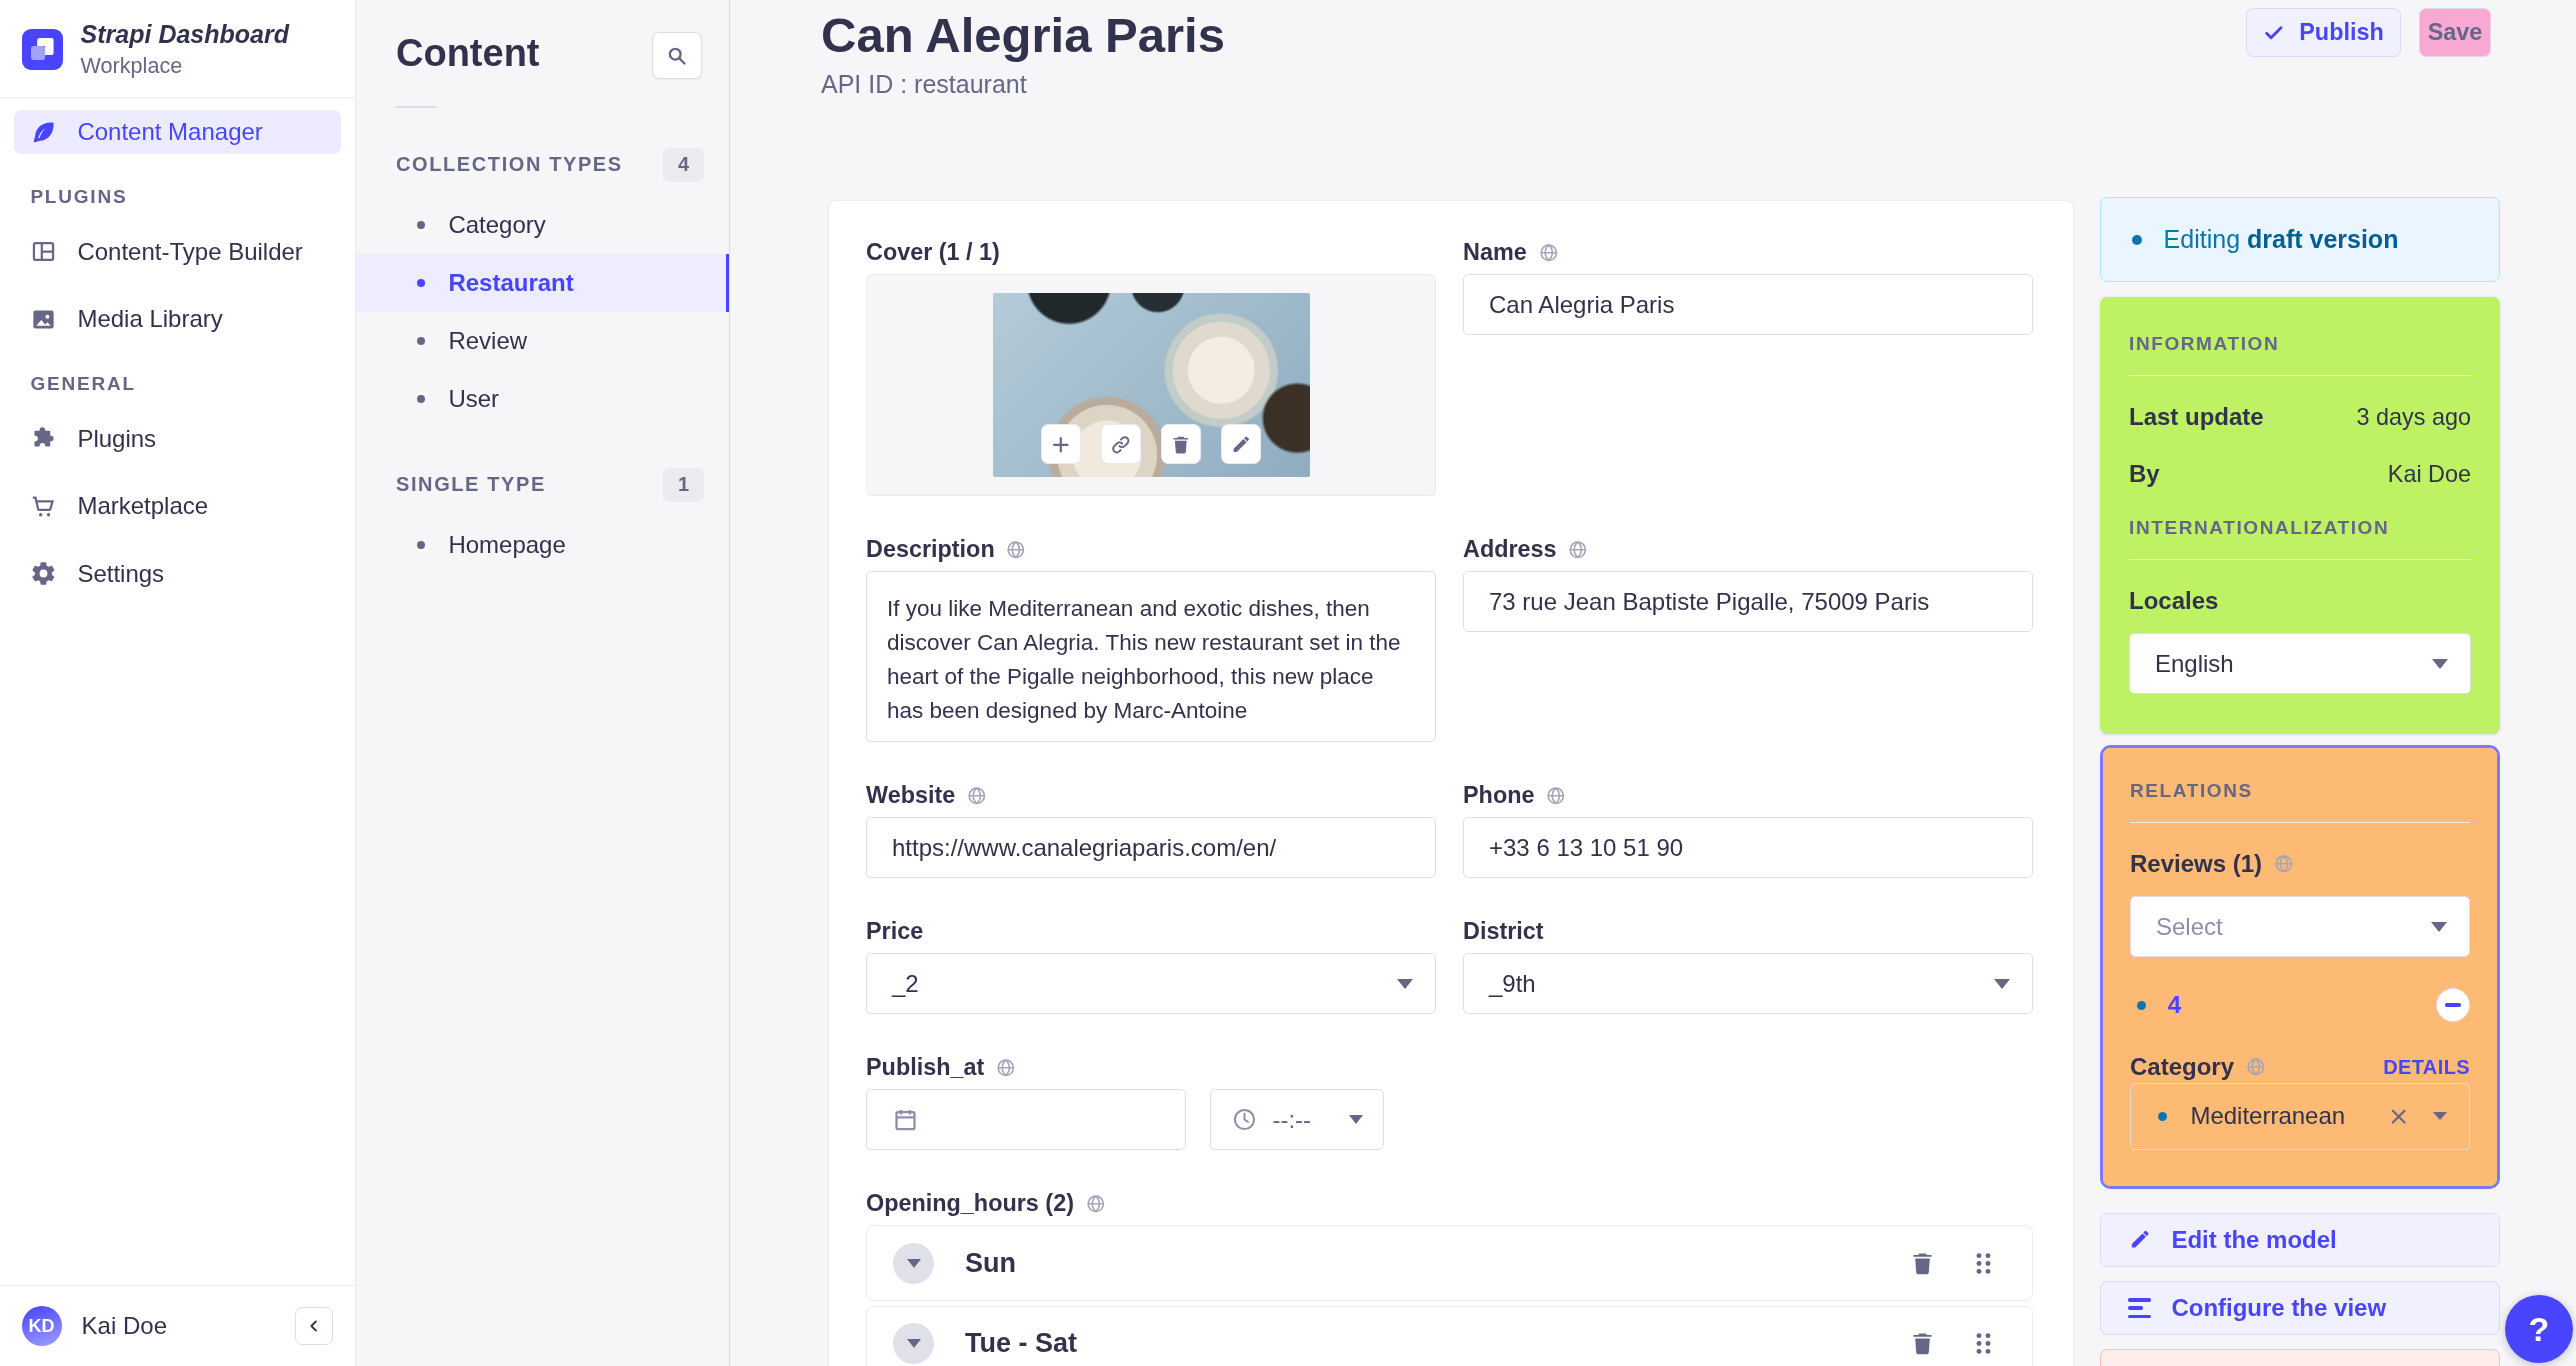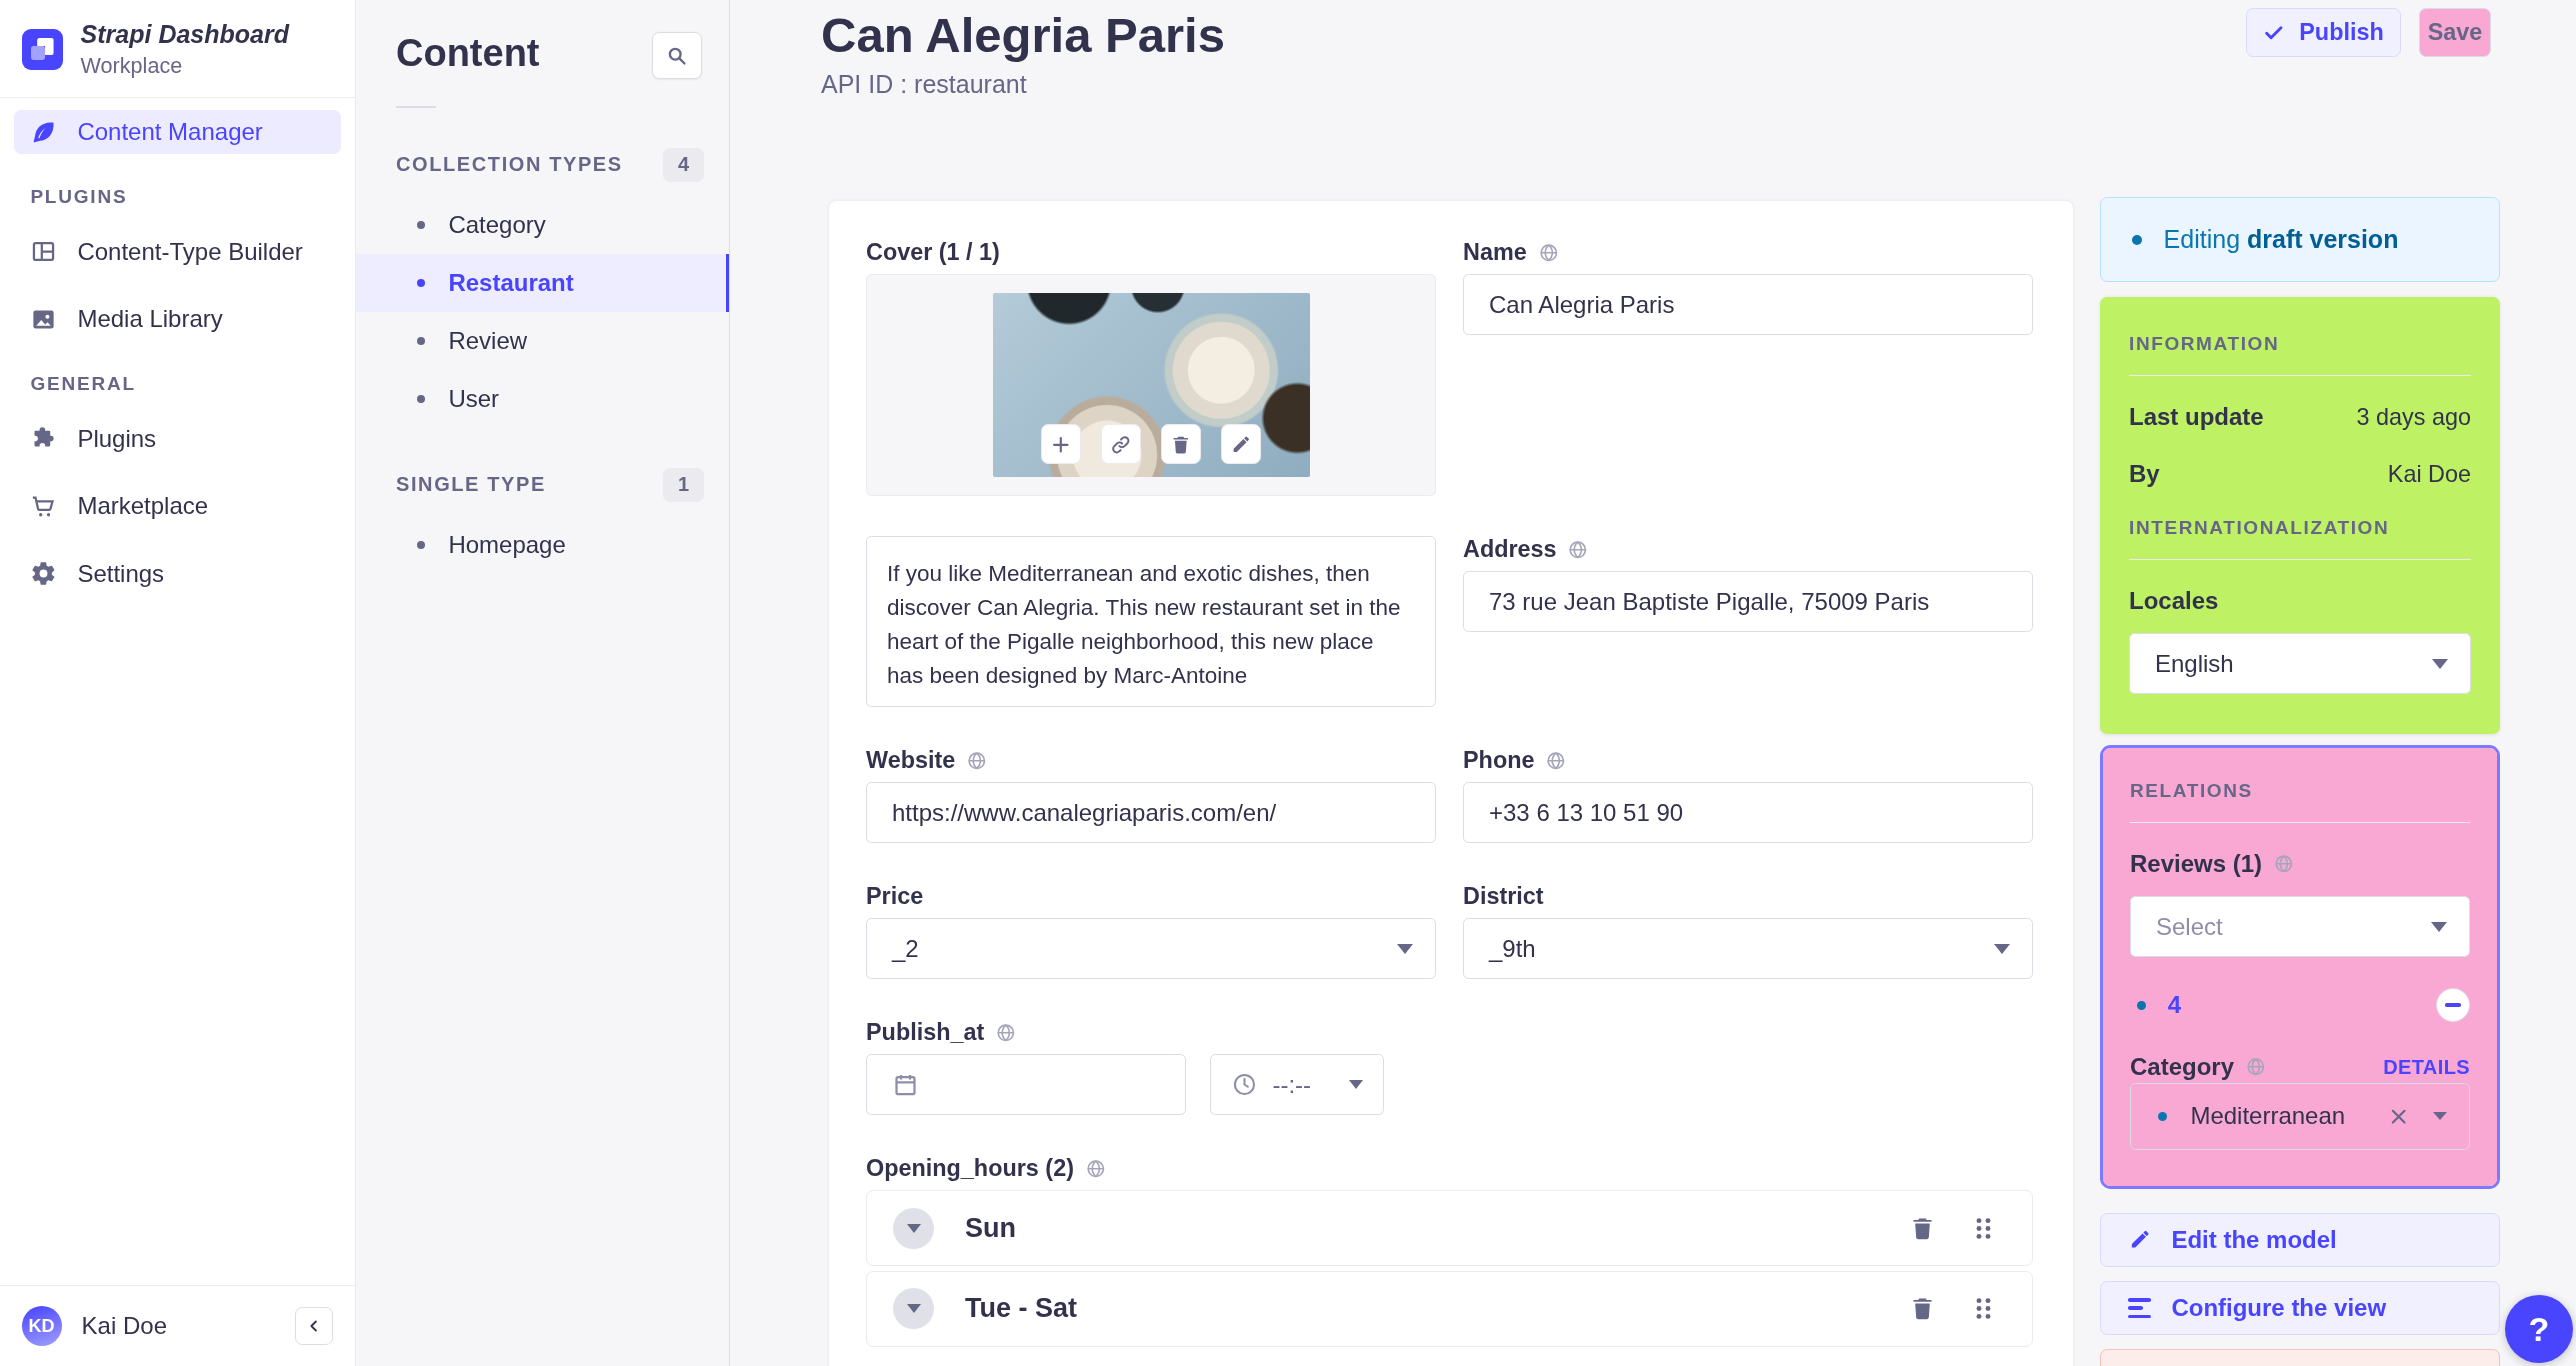--- a/index.html
+++ b/index.html
@@ -321,6 +321,13 @@
 
     <div class="frow">
       <div>
+        <div class="field-label">
+          <span>Description</span>
+          <svg viewBox="0 0 24 24" fill="none" stroke="currentColor" stroke-width="1.8">
+              <circle cx="12" cy="12" r="8.5"></circle>
+              <path d="M12 3.5c-5.3 4.7-5.3 12.3 0 17M12 3.5c5.3 4.7 5.3 12.3 0 17M4 12h16"></path>
+            </svg>
+        </div>
         <div class="textarea"><span>If you like Mediterranean and exotic dishes, then discover Can Alegria. This new restaurant set in the heart of the Pigalle neighborhood, this new place has been designed by Marc-Antoine</span></div>
       </div>
       <div>

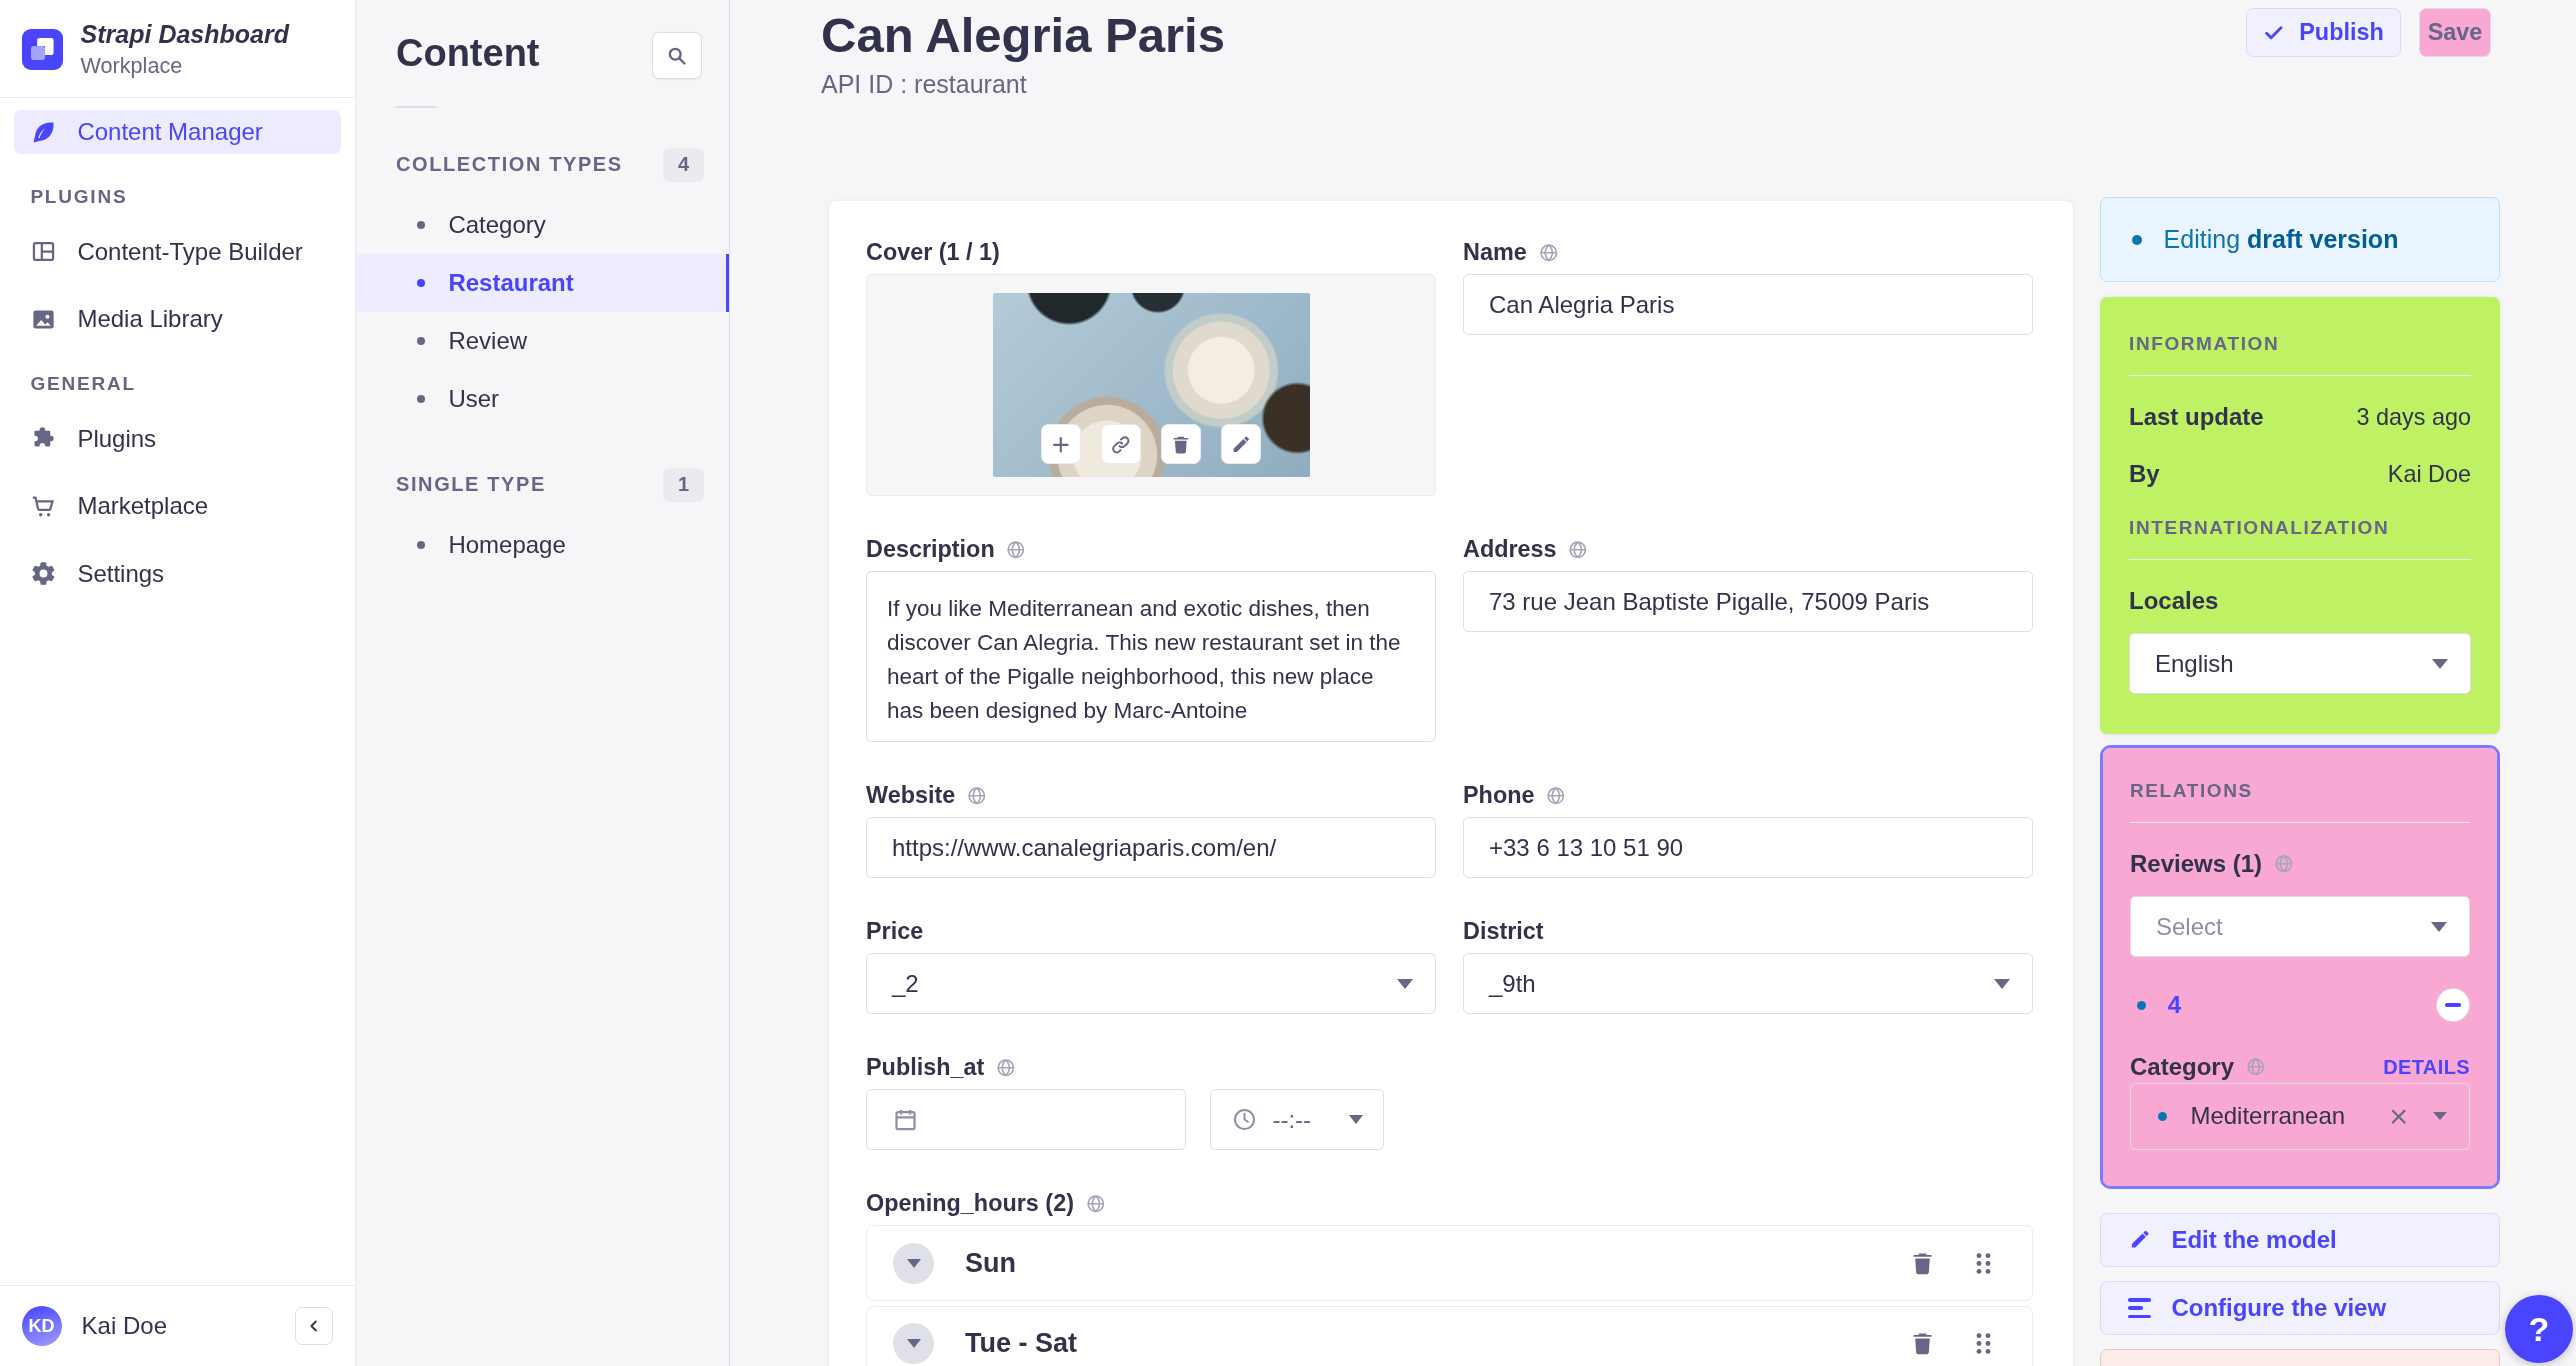--- a/index.html
+++ b/index.html
@@ -114,7 +114,7 @@
   .panel-field-label { display:flex; align-items:center; gap:10.8px; font-size:24px; font-weight:600; color:#32324d; margin:3.6px 0 18px; }
   .panel-field-label svg { width:21.6px; height:21.6px; color:#a5a5ba; }
   .relations-wrap { margin-top:10.8px; border:3.6px solid #7b79ff; border-radius:10.8px; background:#fff; }
-  .relations-card { border-radius:7.2px; padding:32px 27px 36px; background:#f9a8d4; }
+  .relations-card { border-radius:7.2px; padding:32px 27px 36px; background:#fdba74; }
   .rel-row { display:flex; align-items:center; margin-top:31px; }
   .rel-dot { width:9px; height:9px; border-radius:50%; background:#0c75af; margin:0 0 0 7.2px; }
   .rel-num { font-size:24px; font-weight:600; color:#4945ff; margin-left:21.6px; }

